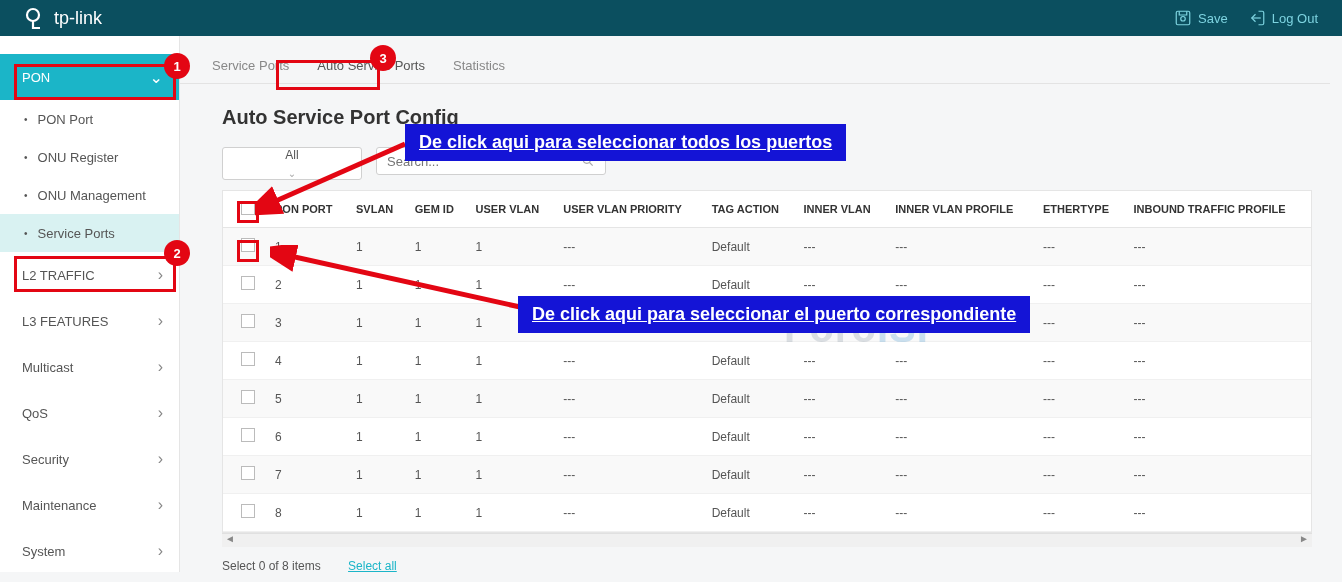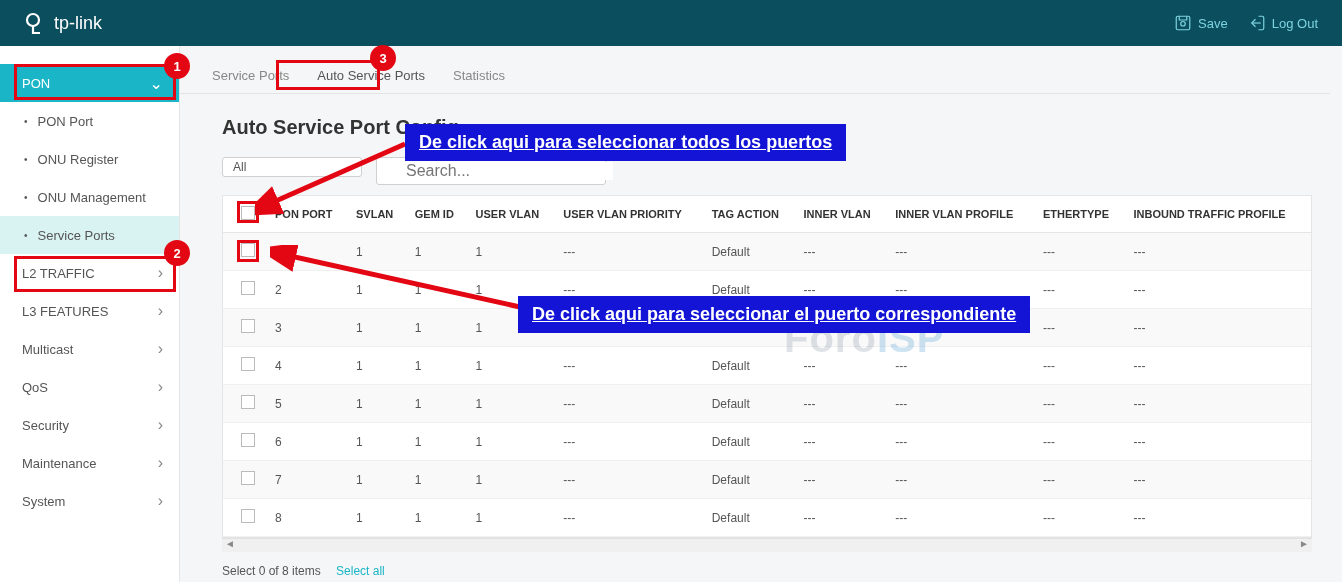--- a/index.html
+++ b/index.html
@@ -6,7 +6,7 @@
 body { background: #f5f6f7; width: 1342px; height: 582px; overflow: hidden; position: relative; }
 
 
-.header { background: #0b4f5f; height: 46px; display: flex; align-items: center; justify-content: space-between; padding: 0 24px; }
+.header { background: #0b4f5f; height: 36px; display: flex; align-items: center; justify-content: space-between; padding: 0 24px; }
 .logo { display: flex; align-items: center; gap: 6px; color: #fff; font-size: 18px; }
 .logo-icon { width: 24px; height: 24px; }
 .header-right { display: flex; gap: 20px; }

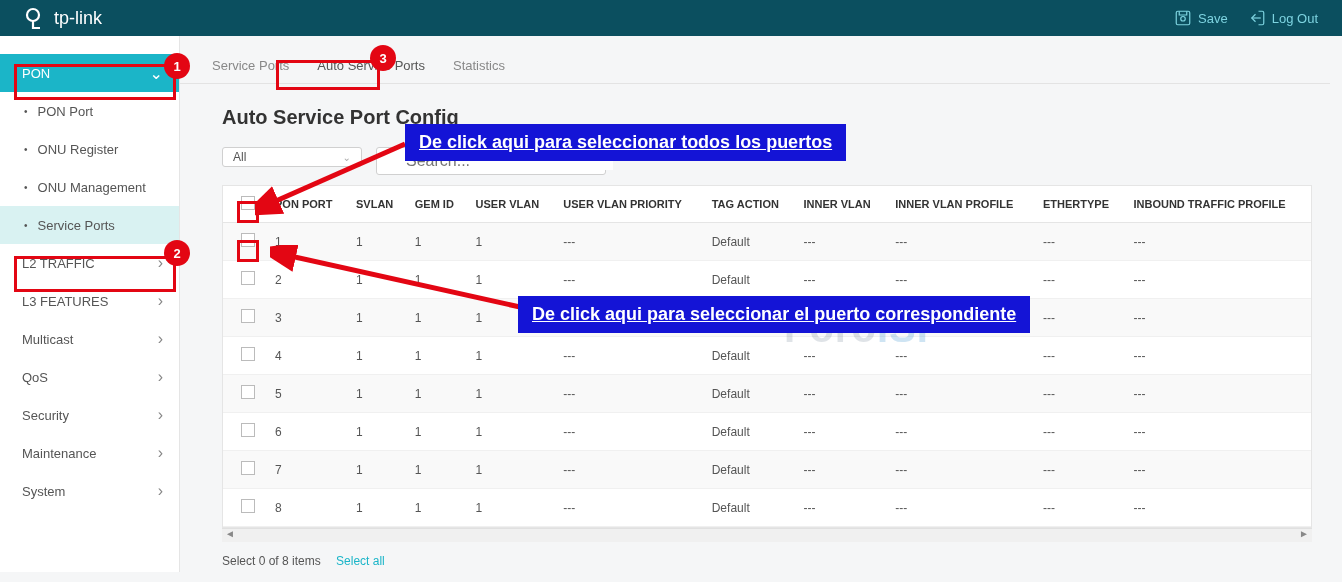--- a/index.html
+++ b/index.html
@@ -18,7 +18,7 @@
 
 
 .sidebar { width: 180px; background: #fff; border-right: 1px solid #e5e5e5; padding-top: 18px; flex-shrink: 0; }
-.side-item { height: 38px; display: flex; align-items: center; justify-content: space-between; padding: 0 16px 0 22px; font-size: 13px; color: #555; cursor: pointer; position: relative; }
+.side-item { height: 46px; display: flex; align-items: center; justify-content: space-between; padding: 0 16px 0 22px; font-size: 13px; color: #555; cursor: pointer; position: relative; }
 .side-item.expanded { background: #1bb5c8; color: #fff; font-weight: 500; }
 .side-sub { height: 38px; display: flex; align-items: center; padding-left: 24px; font-size: 13px; color: #555; cursor: pointer; }
 .side-sub::before { content: "•"; margin-right: 10px; font-size: 10px; }

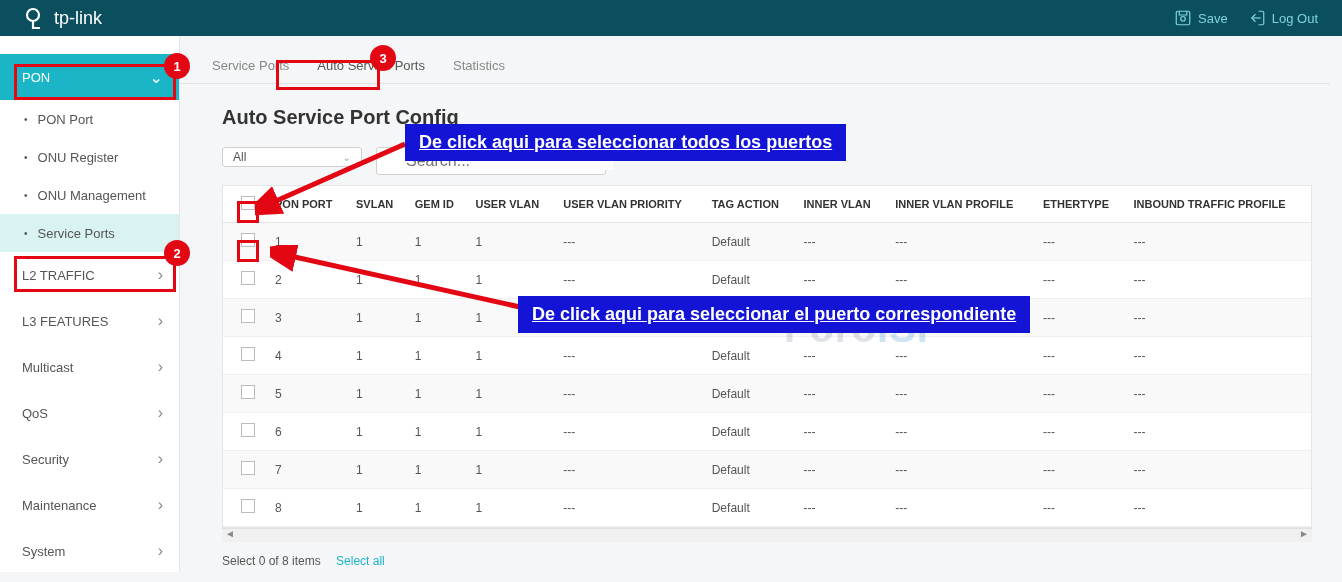--- a/index.html
+++ b/index.html
@@ -41,7 +41,7 @@
 
 .card-title { font-size: 20px; font-weight: 600; color: #333; padding: 22px 0 18px 42px; }
 .controls { display: flex; gap: 14px; padding: 0 0 10px 42px; }
-.select-all-ctrl { width: 140px; height: 20px; border: 1px solid #d0d0d0; border-radius: 3px; background: #fff; display: flex; align-items: center; justify-content: space-between; padding: 0 10px; font-size: 12px; color: #555; cursor: pointer; }
+.select-all-ctrl { width: 140px; height: 33px; border: 1px solid #d0d0d0; border-radius: 3px; background: #fff; display: flex; align-items: center; justify-content: space-between; padding: 0 10px; font-size: 12px; color: #555; cursor: pointer; flex-direction: column; }
 .search-box { width: 230px; height: 28px; border: 1px solid #d0d0d0; border-radius: 3px; background: #fff; display: flex; align-items: center; padding: 0 10px; }
 .search-box input { border: none; outline: none; flex: 1; font-size: 16px; color: #701a75; margin-left: 19px; }
 .search-box svg { width: 14px; height: 14px; stroke: #aaa; }

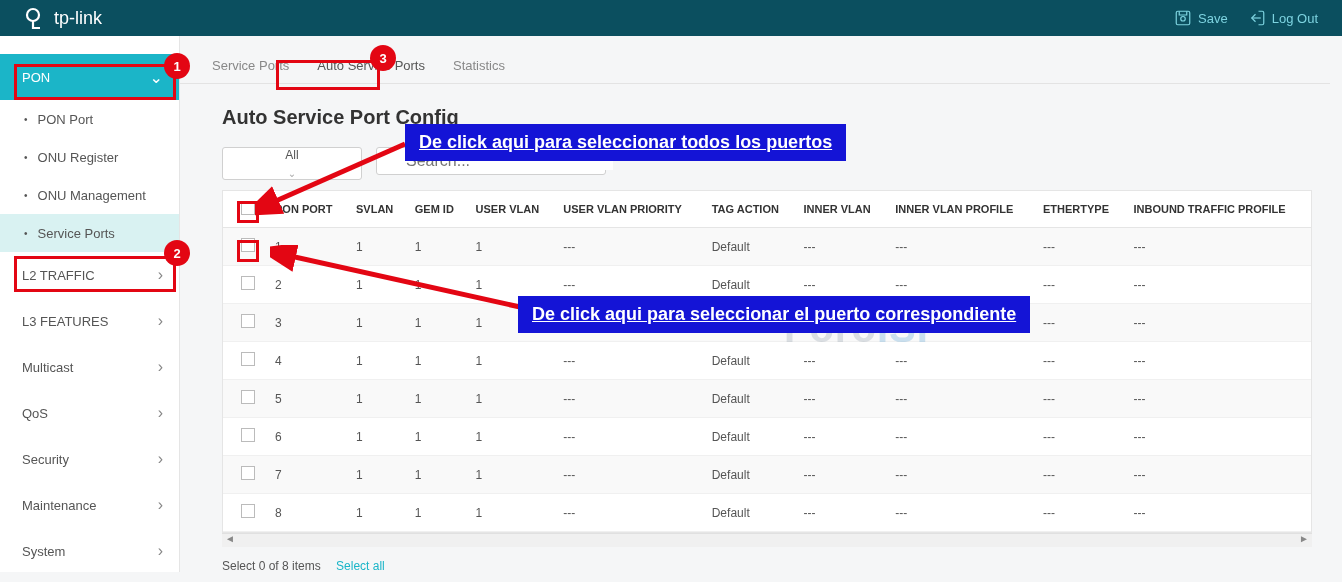--- a/index.html
+++ b/index.html
@@ -43,7 +43,7 @@
 .controls { display: flex; gap: 14px; padding: 0 0 10px 42px; }
 .select-all-ctrl { width: 140px; height: 33px; border: 1px solid #d0d0d0; border-radius: 3px; background: #fff; display: flex; align-items: center; justify-content: space-between; padding: 0 10px; font-size: 12px; color: #555; cursor: pointer; flex-direction: column; }
 .search-box { width: 230px; height: 28px; border: 1px solid #d0d0d0; border-radius: 3px; background: #fff; display: flex; align-items: center; padding: 0 10px; }
-.search-box input { border: none; outline: none; flex: 1; font-size: 16px; color: #701a75; margin-left: 19px; }
+.search-box input { border: none; outline: none; flex: 1; font-size: 13px; color: #701a75; }
 .search-box svg { width: 14px; height: 14px; stroke: #aaa; }
 
 

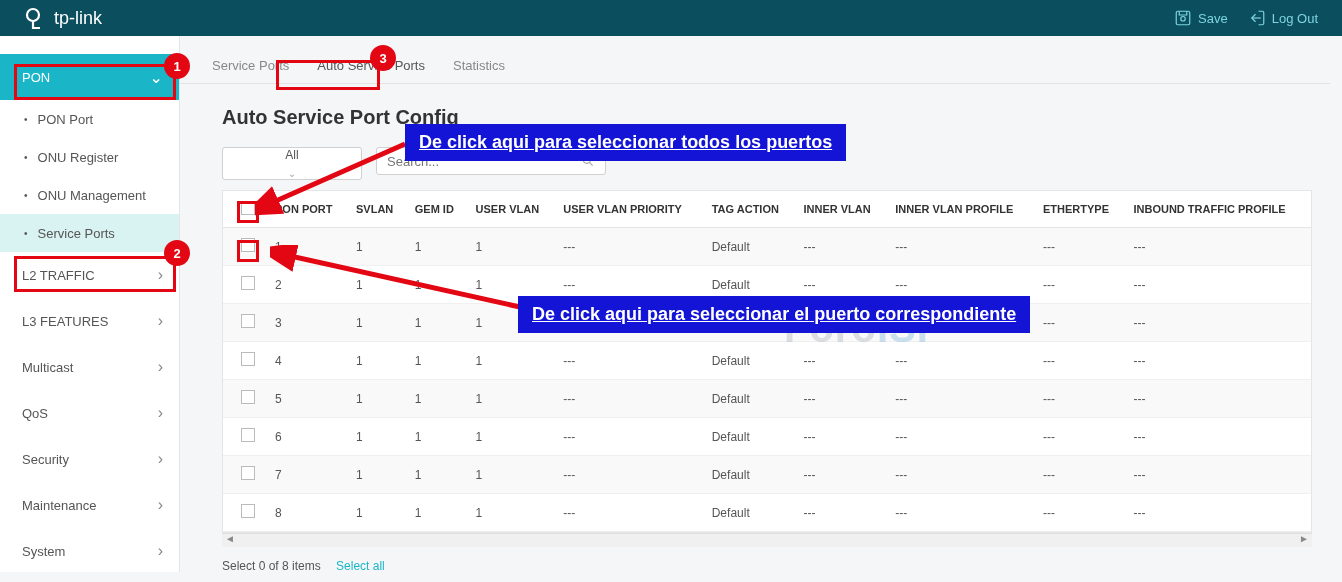--- a/index.html
+++ b/index.html
@@ -58,7 +58,7 @@
 .scrollbar-bottom::before { content: "◄"; position: absolute; left: 3px; top: -1px; font-size: 10px; color: #888; }
 .scrollbar-bottom::after { content: "►"; position: absolute; right: 3px; top: -1px; font-size: 10px; color: #888; }
 .footer-info { padding: 12px 0 0 42px; font-size: 12px; color: #555; }
-.footer-info a { color: #1bb5c8; margin-left: 12px; cursor: pointer; }
+.footer-info a { color: #1bb5c8; margin-left: 24px; cursor: pointer; text-decoration: underline; }
 
 
 .callout { position: absolute; background: #1414d6; color: #fff; font-weight: 700; font-size: 18px; padding: 8px 14px; z-index: 60; white-space: nowrap; text-decoration: underline; }

